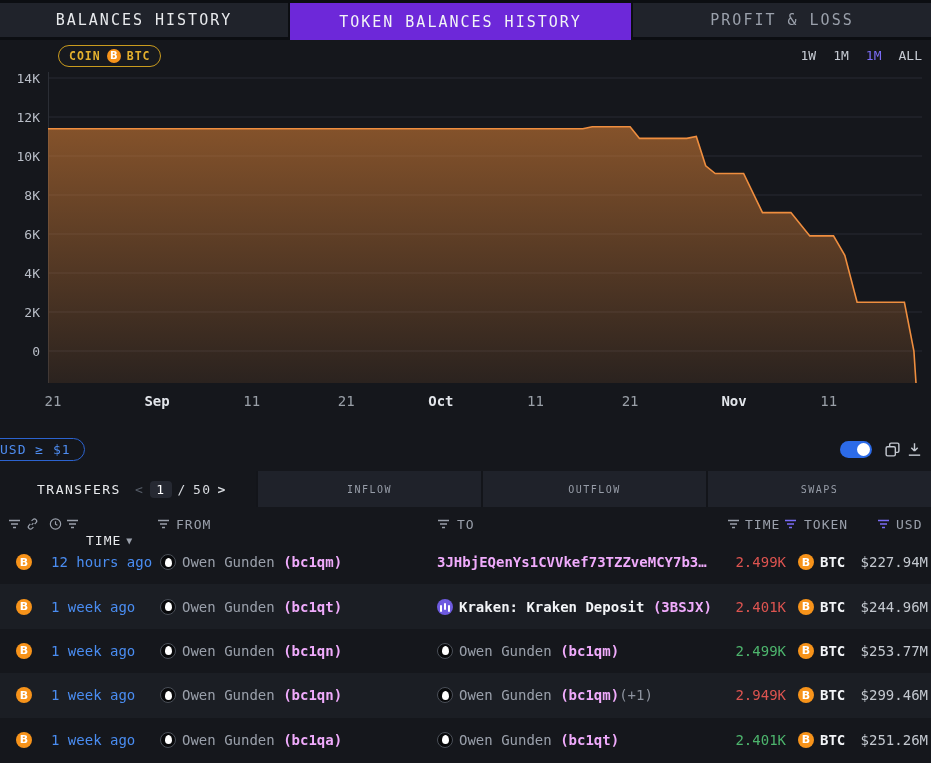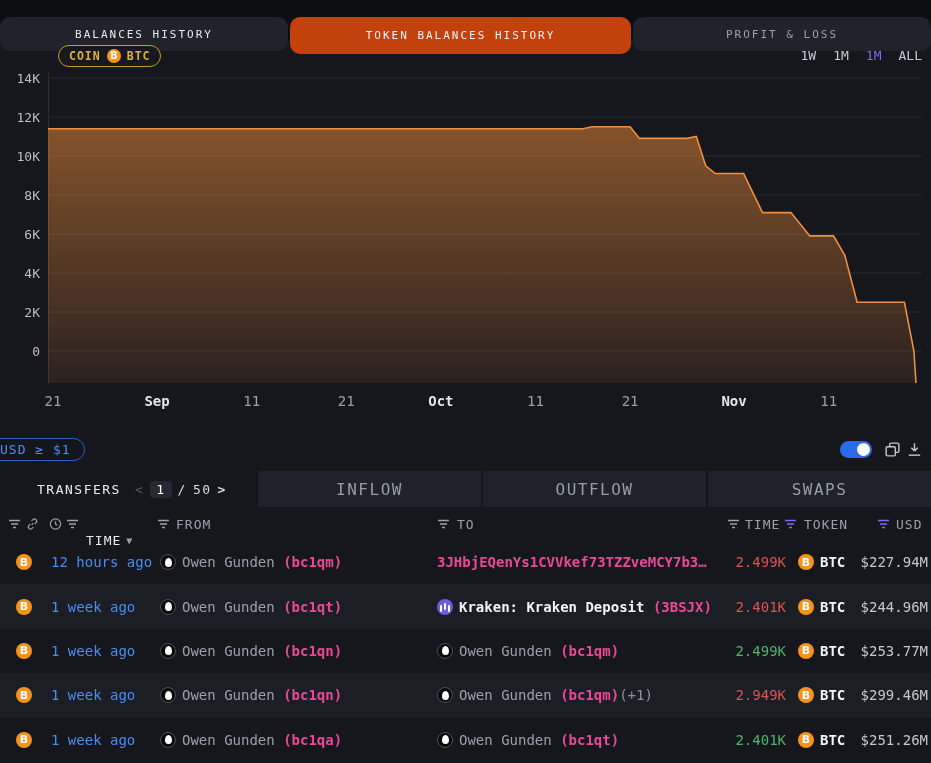--- a/index.html
+++ b/index.html
@@ -8,8 +8,8 @@
 
   
   .top-tabs{position:absolute;top:0;left:0;width:100%;height:40px;background:#0c0e12;display:flex;gap:2px;}
-  .top-tab{display:flex;align-items:center;justify-content:center;font-size:11px;letter-spacing:2px;
-           background:#20232b;color:#9aa0ab;height:34px;margin-top:17px;cursor:pointer;border-radius:10px;}
+  .top-tab{display:flex;align-items:center;justify-content:center;font-size:15px;letter-spacing:2px;
+           background:#20232b;color:#9aa0ab;height:34px;margin-top:3px;cursor:pointer;}
   .top-tab.t0{flex:0 0 288px;color:#e8eaed;}
   .top-tab.t1{flex:0 0 341px;background:#c2410c;color:#f2f4f7;height:37px;}
   .top-tab.t2{flex:1;}

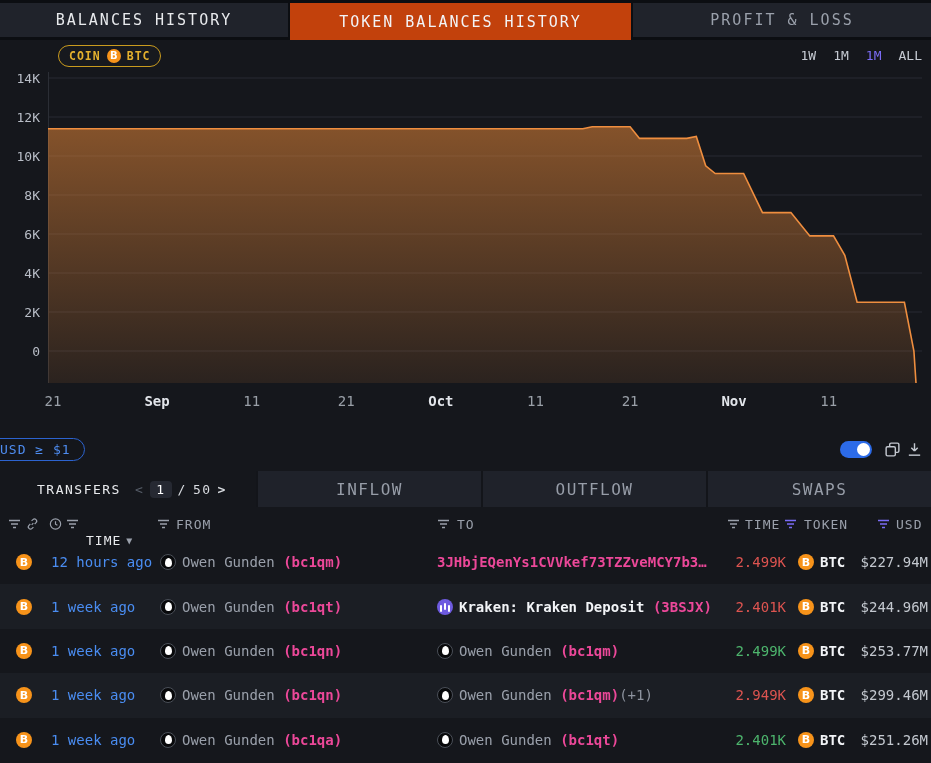--- a/index.html
+++ b/index.html
@@ -11,7 +11,7 @@
   .top-tab{display:flex;align-items:center;justify-content:center;font-size:15px;letter-spacing:2px;
            background:#20232b;color:#9aa0ab;height:34px;margin-top:3px;cursor:pointer;}
   .top-tab.t0{flex:0 0 288px;color:#e8eaed;}
-  .top-tab.t1{flex:0 0 341px;background:#c2410c;color:#f2f4f7;height:37px;}
+  .top-tab.t1{flex:0 0 341px;background:#6d28d9;color:#f2f4f7;height:37px;}
   .top-tab.t2{flex:1;}
 
   

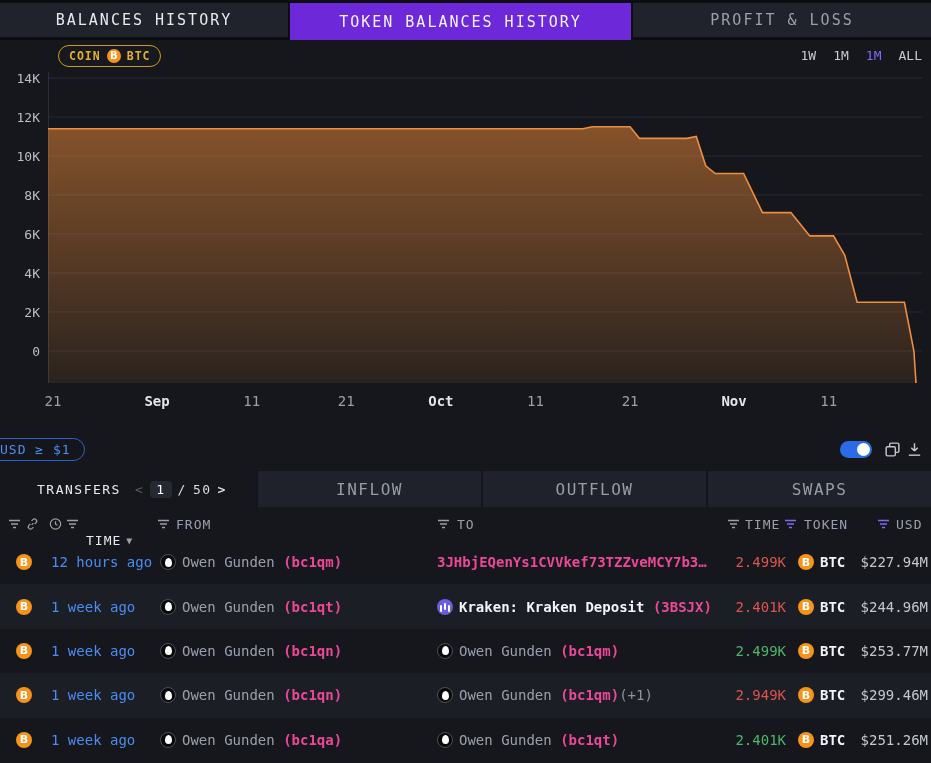--- a/index.html
+++ b/index.html
@@ -52,7 +52,7 @@
   .pager .sep{color:#d9dce1;}
   .pager .next{color:#d9dce1;cursor:pointer;font-weight:700;}
   .flow-tab{flex:1;background:#1f222a;color:#979da8;display:flex;align-items:center;justify-content:center;
-            font-size:16px;letter-spacing:1.5px;border-left:2px solid #13151a;cursor:pointer;}
+            font-size:10px;letter-spacing:1.5px;border-left:2px solid #13151a;cursor:pointer;}
 
   
   .thead{position:absolute;top:507px;left:0;width:100%;height:33px;font-size:13px;color:#9aa0ab;letter-spacing:1px;}

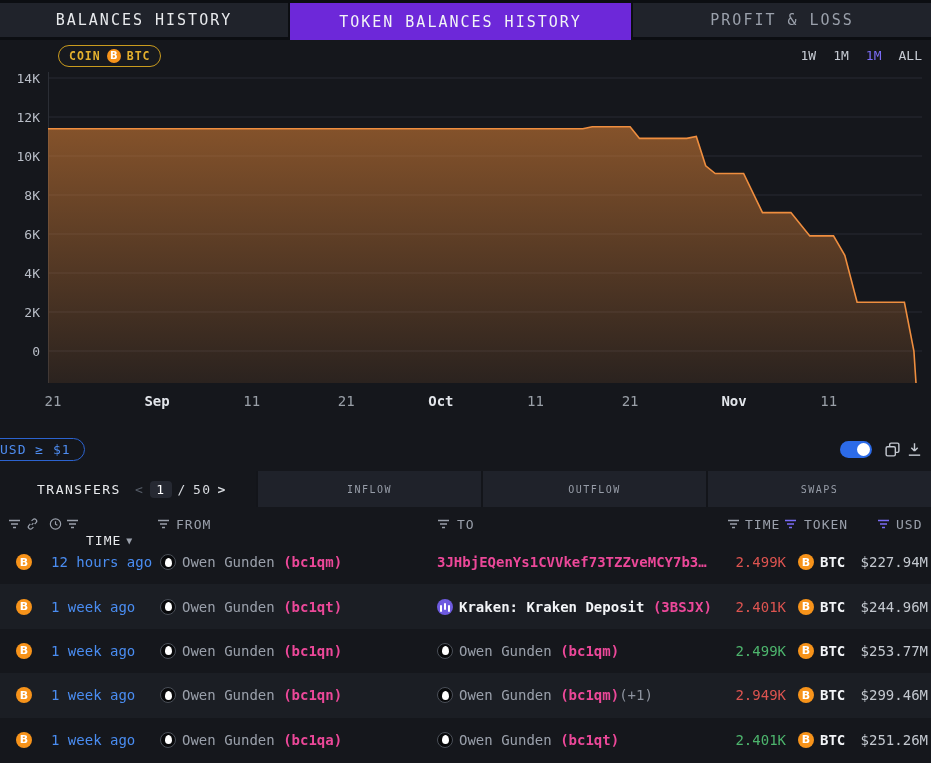--- a/index.html
+++ b/index.html
@@ -74,7 +74,7 @@
   .c-usd{right:3px;width:130px;justify-content:flex-end;color:#c3c8cf;}
   .ename{color:#9aa0ab;}
   .ename.bright{color:#f2f4f7;font-weight:700;}
-  .eaddr{color:#ec4899;font-weight:700;}
+  .eaddr{color:#f0abfc;font-weight:700;}
   .extra{color:#8d939e;font-weight:400;}
   .neg{color:#dd5450;}
   .pos{color:#4db56d;}

